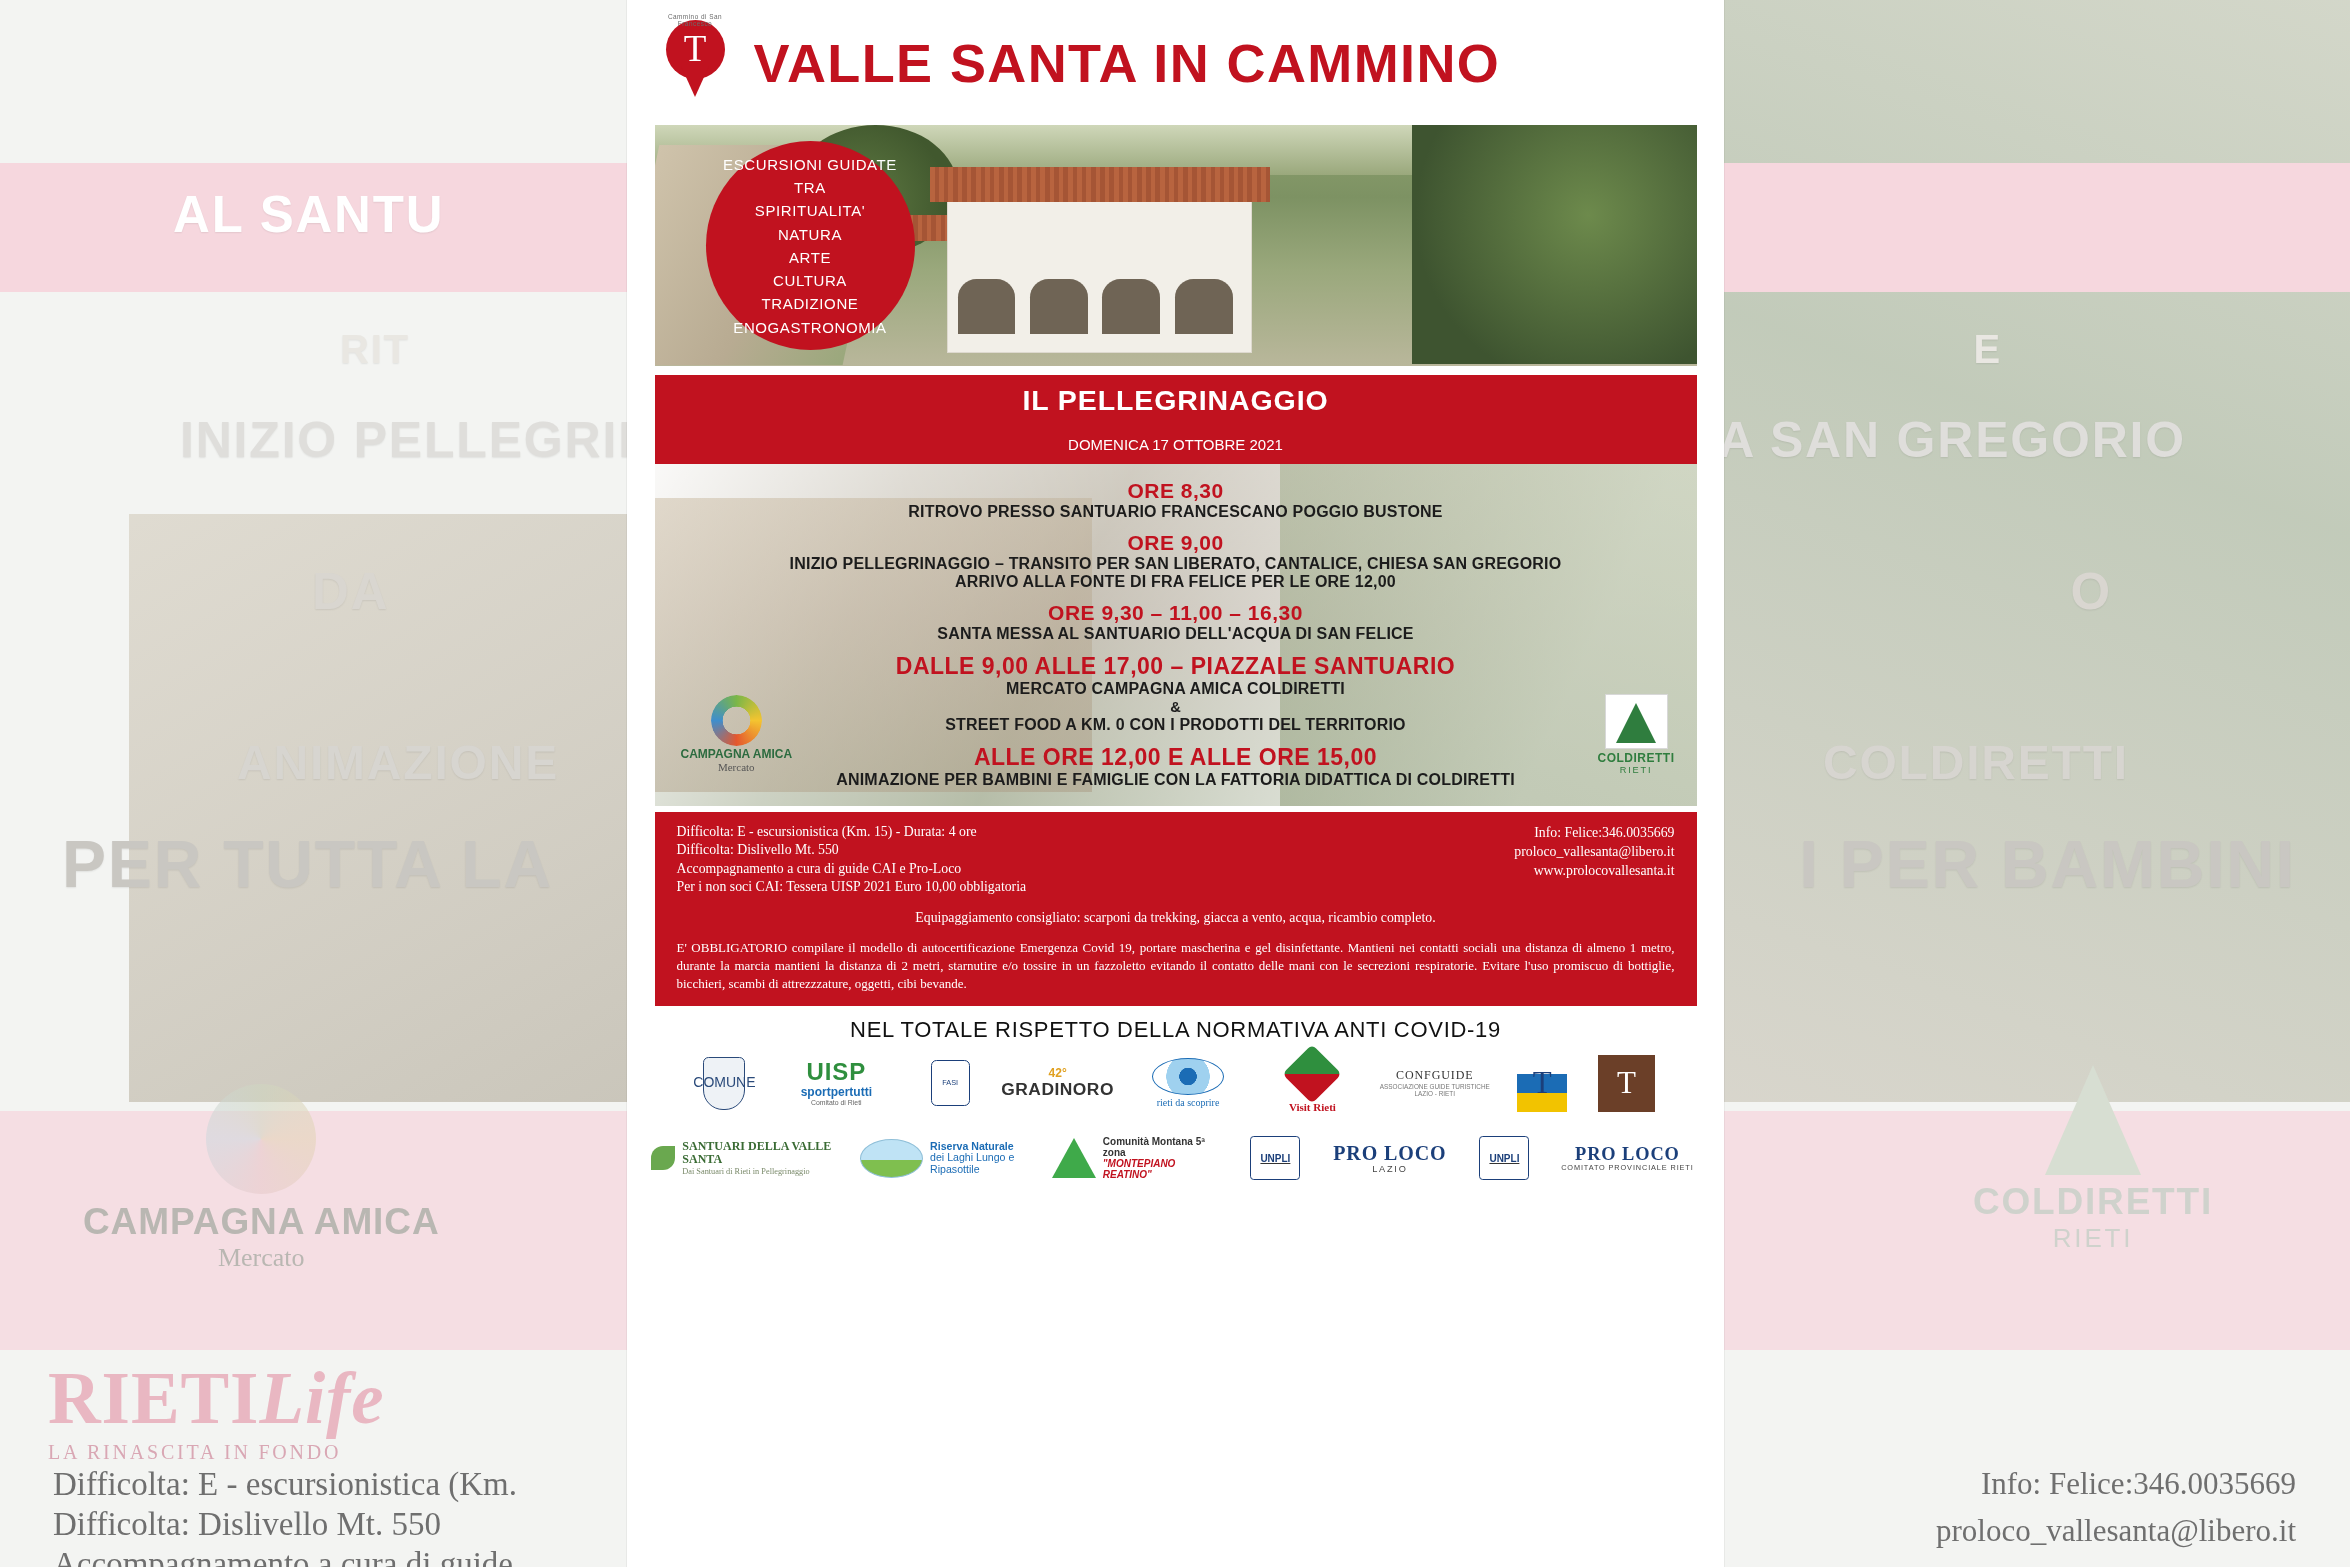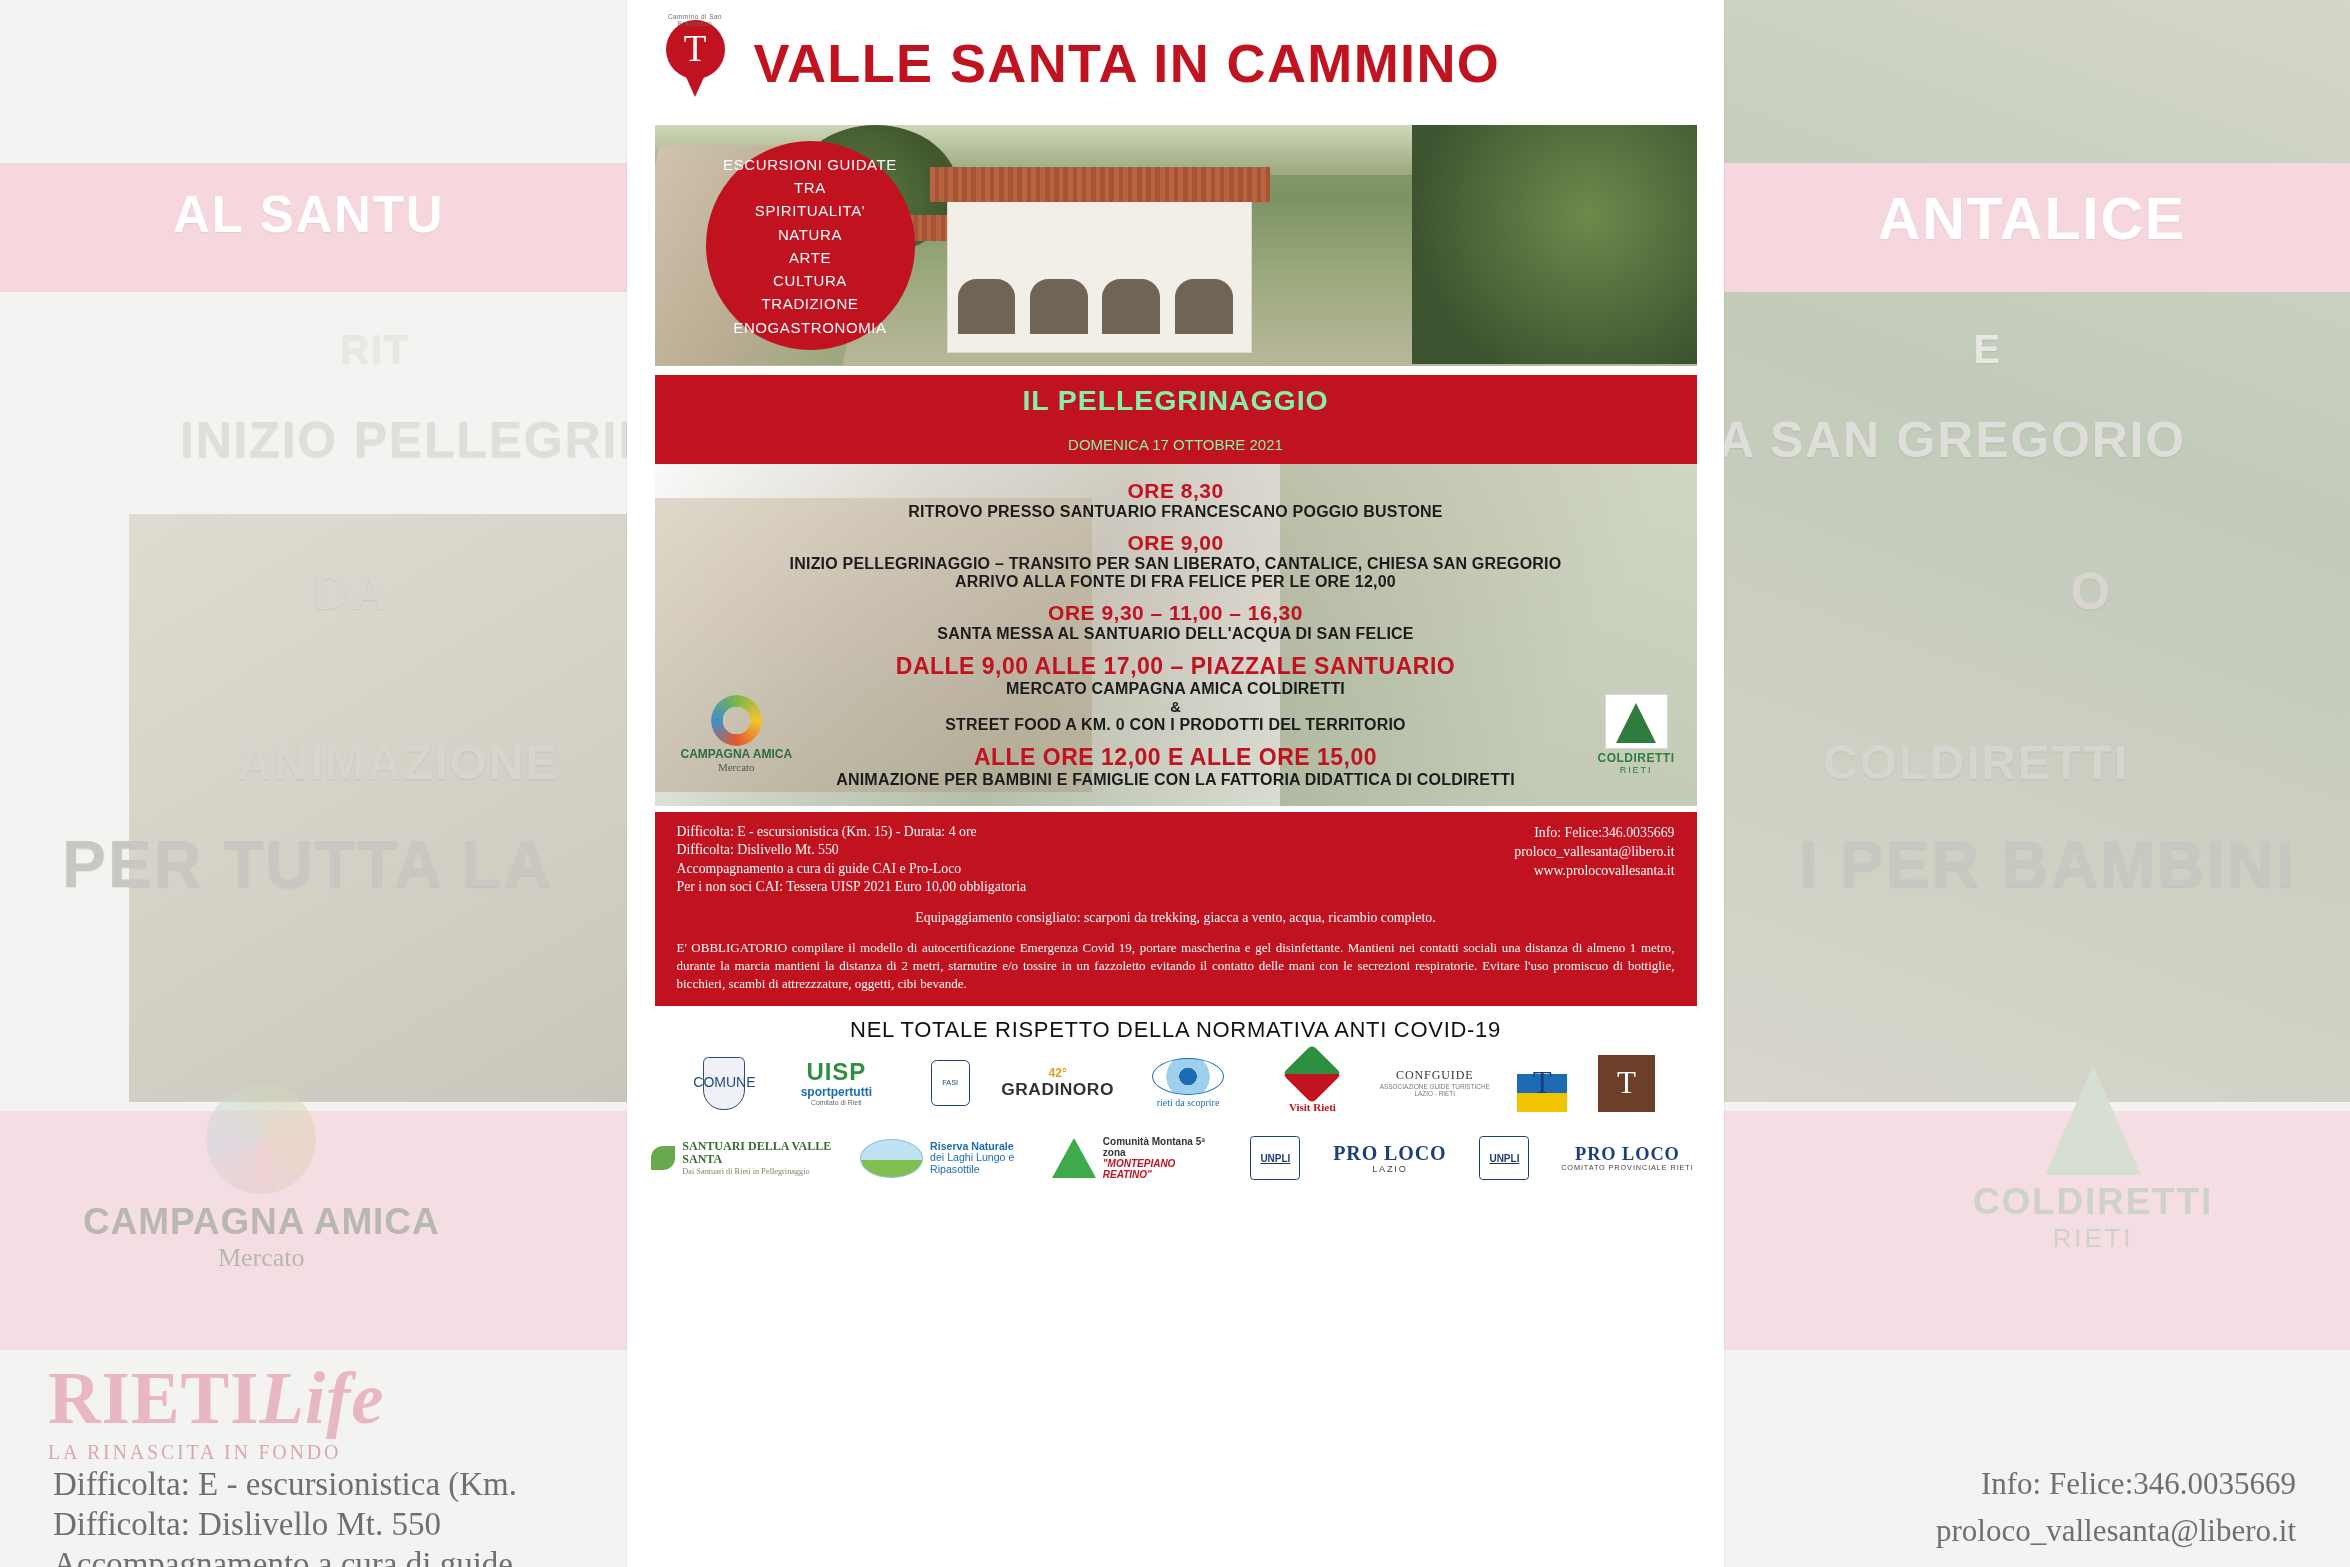--- a/index.html
+++ b/index.html
@@ -362,7 +362,6 @@
   <div class="bg-band b2"></div>
 
   <div class="bg-text t-santu">AL SANTU</div>
-  <div class="bg-text t-cantalice">ANTALICE</div>
   <div class="bg-text t-rit">RIT</div>
   <div class="bg-text t-e">E</div>
   <div class="bg-text t-inizio">INIZIO PELLEGRIN</div>

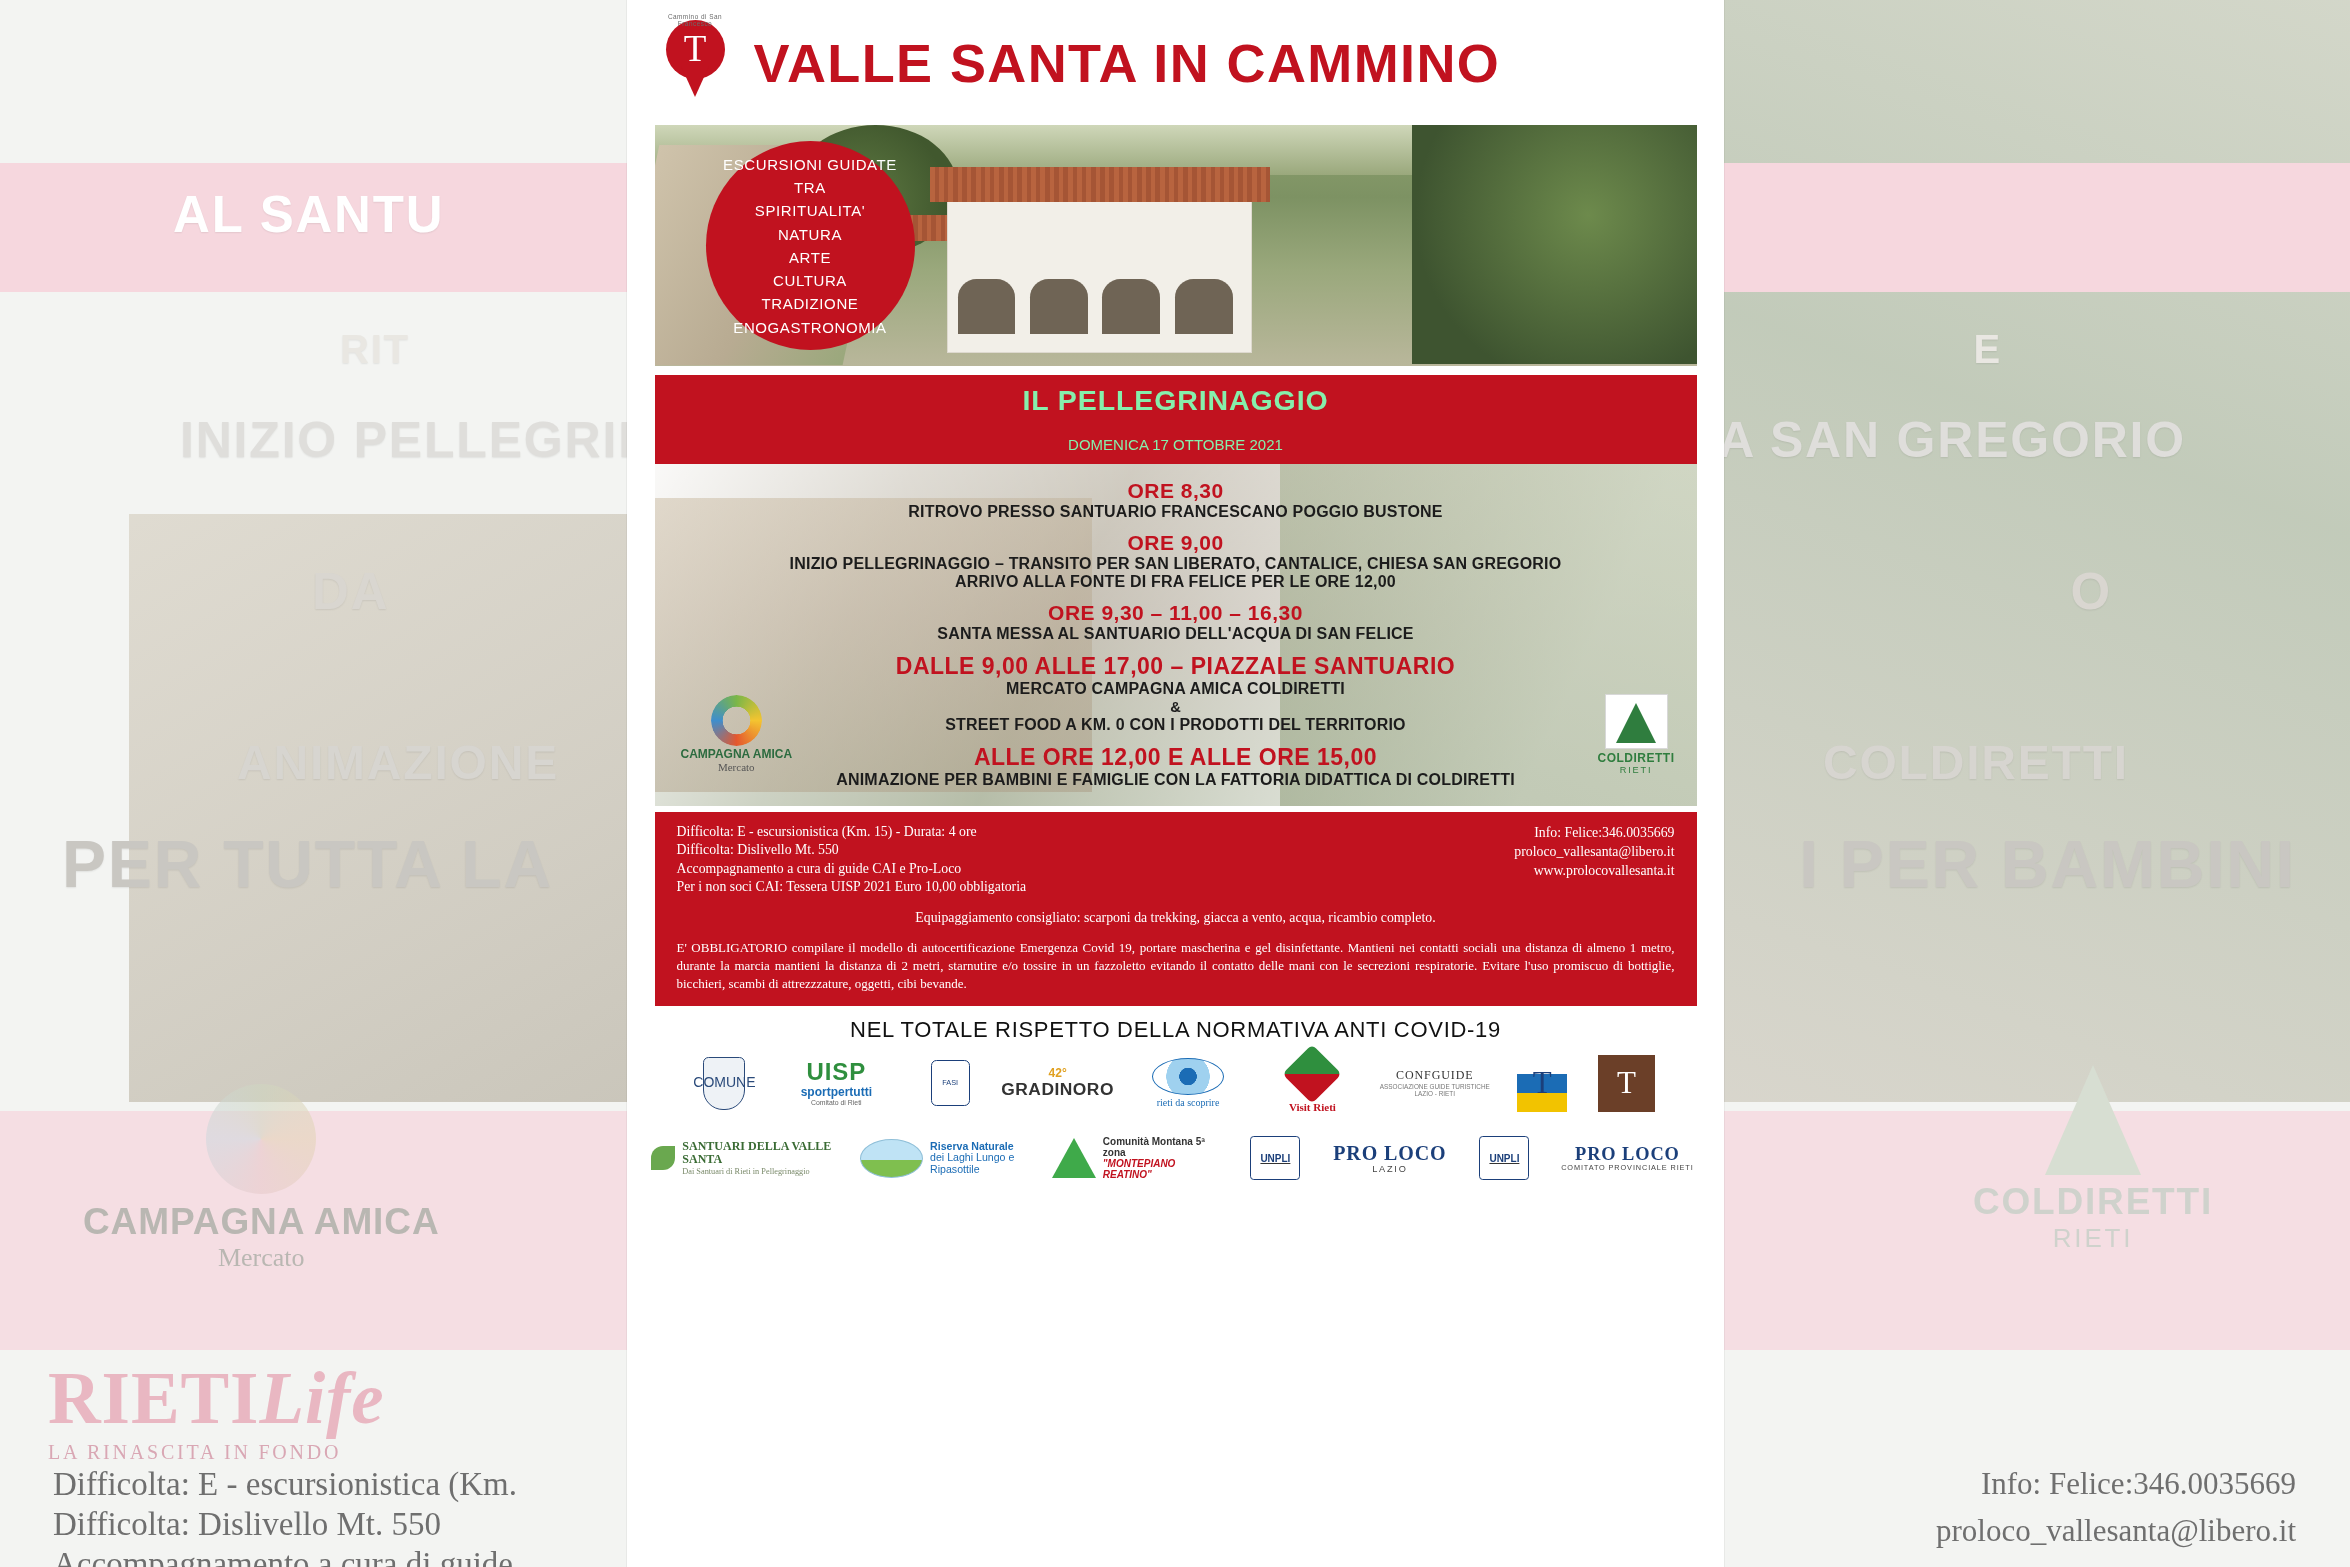--- a/index.html
+++ b/index.html
@@ -176,7 +176,7 @@
 
   
   .p-strip{
-    margin:9.2px 27.5px 0 27.5px;background:#c1121f;color:#86efac;
+    margin:9.2px 27.5px 0 27.5px;background:#c1121f;color:#ffffff;
     text-align:center;padding:9.2px 0 11px;
   }
   .p-strip .l1{font-size:28.5px;font-weight:bold;letter-spacing:0.9px;}

